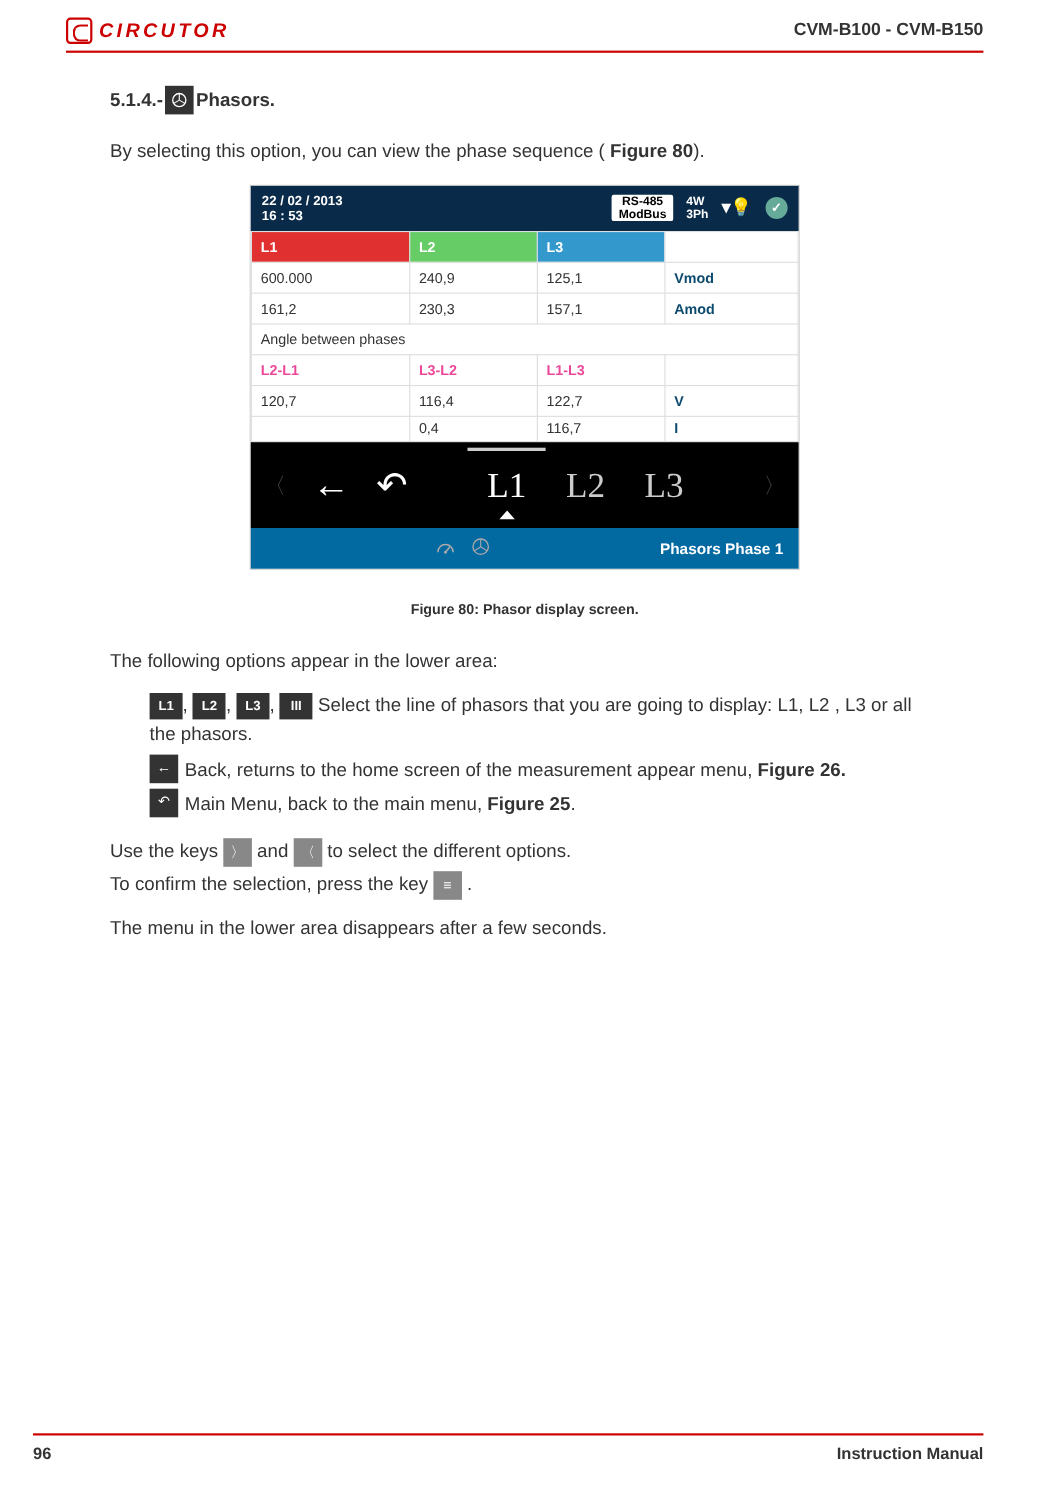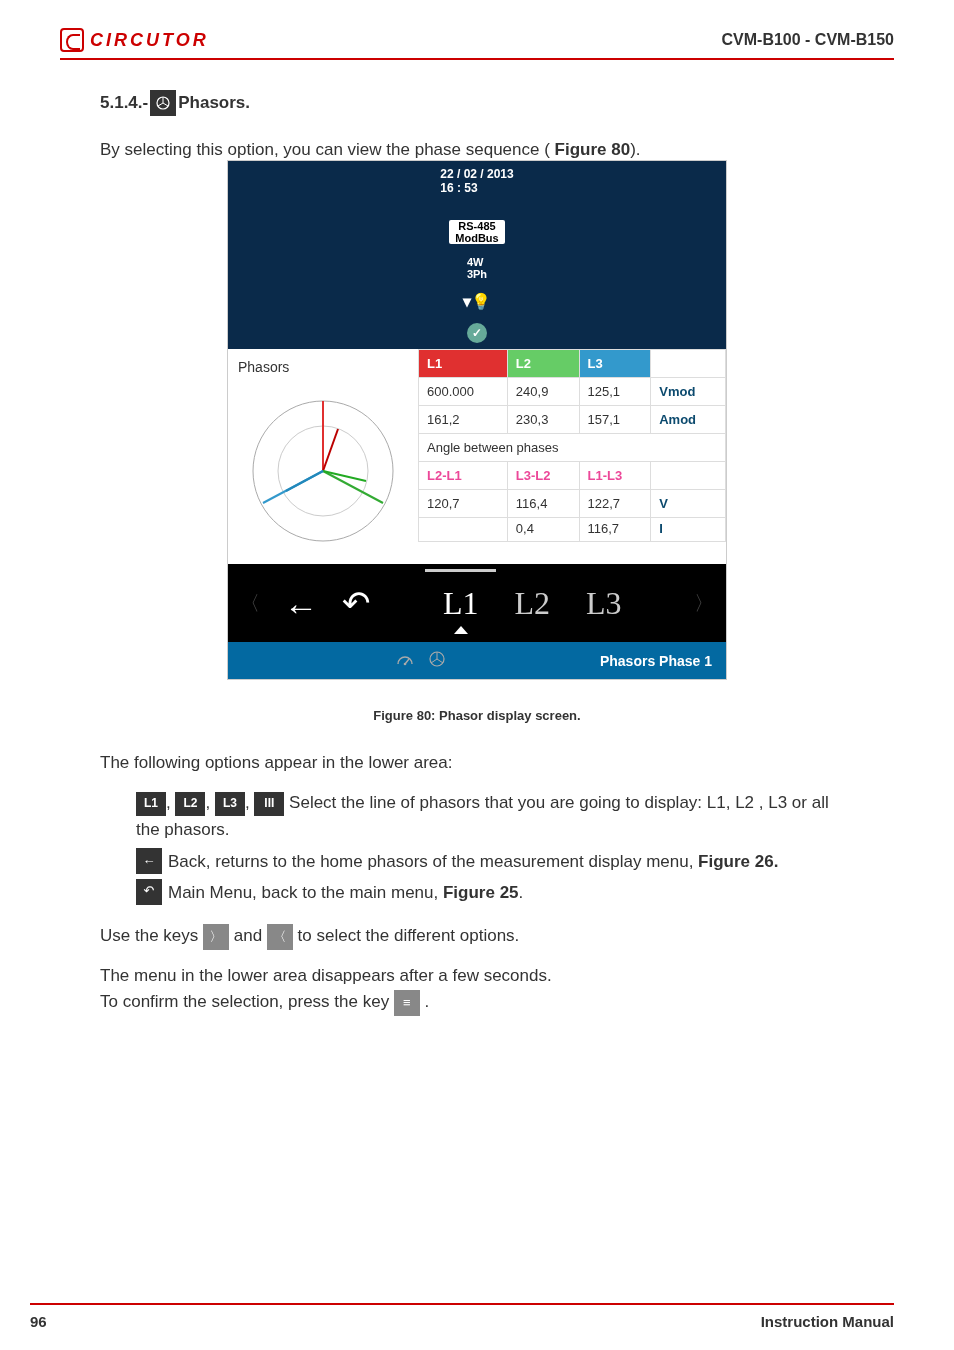--- a/index.html
+++ b/index.html
@@ -12,7 +12,7 @@
     position: relative;
   }
   .page {
-    padding: 28px 60px 0 60px;
+    padding: 16px 60px 0 60px;
   }
   .header {
     display: flex;

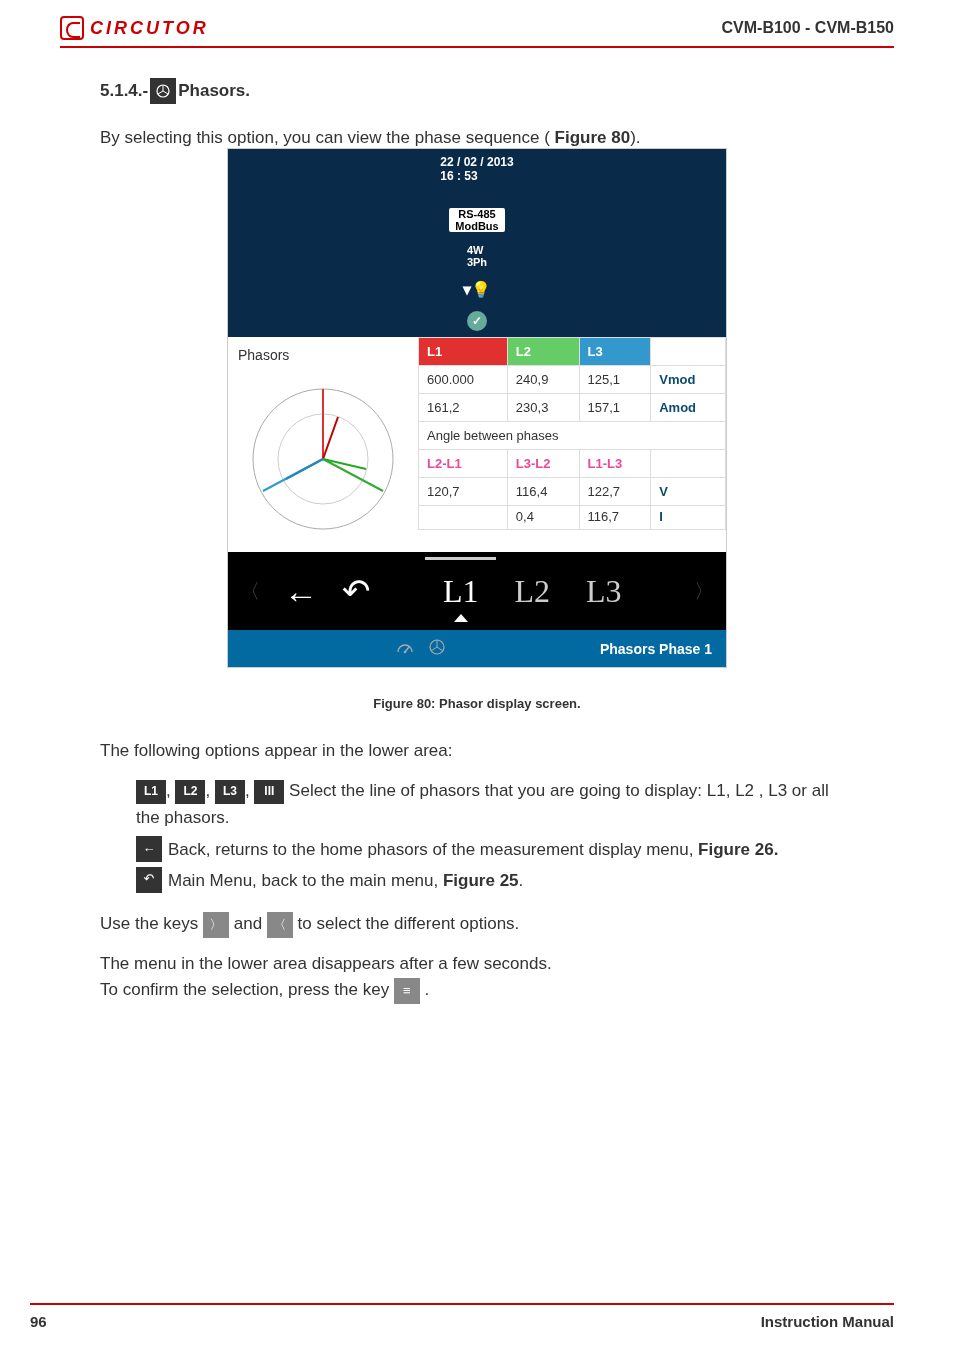--- a/index.html
+++ b/index.html
@@ -75,7 +75,7 @@
     vertical-align: middle;
   }
   .icon-btn.gray { background: #888; }
-  .intro { font-size: 17px; }
+  .intro { font-size: 17px; margin-bottom: 20px; }
 
   
   .device {

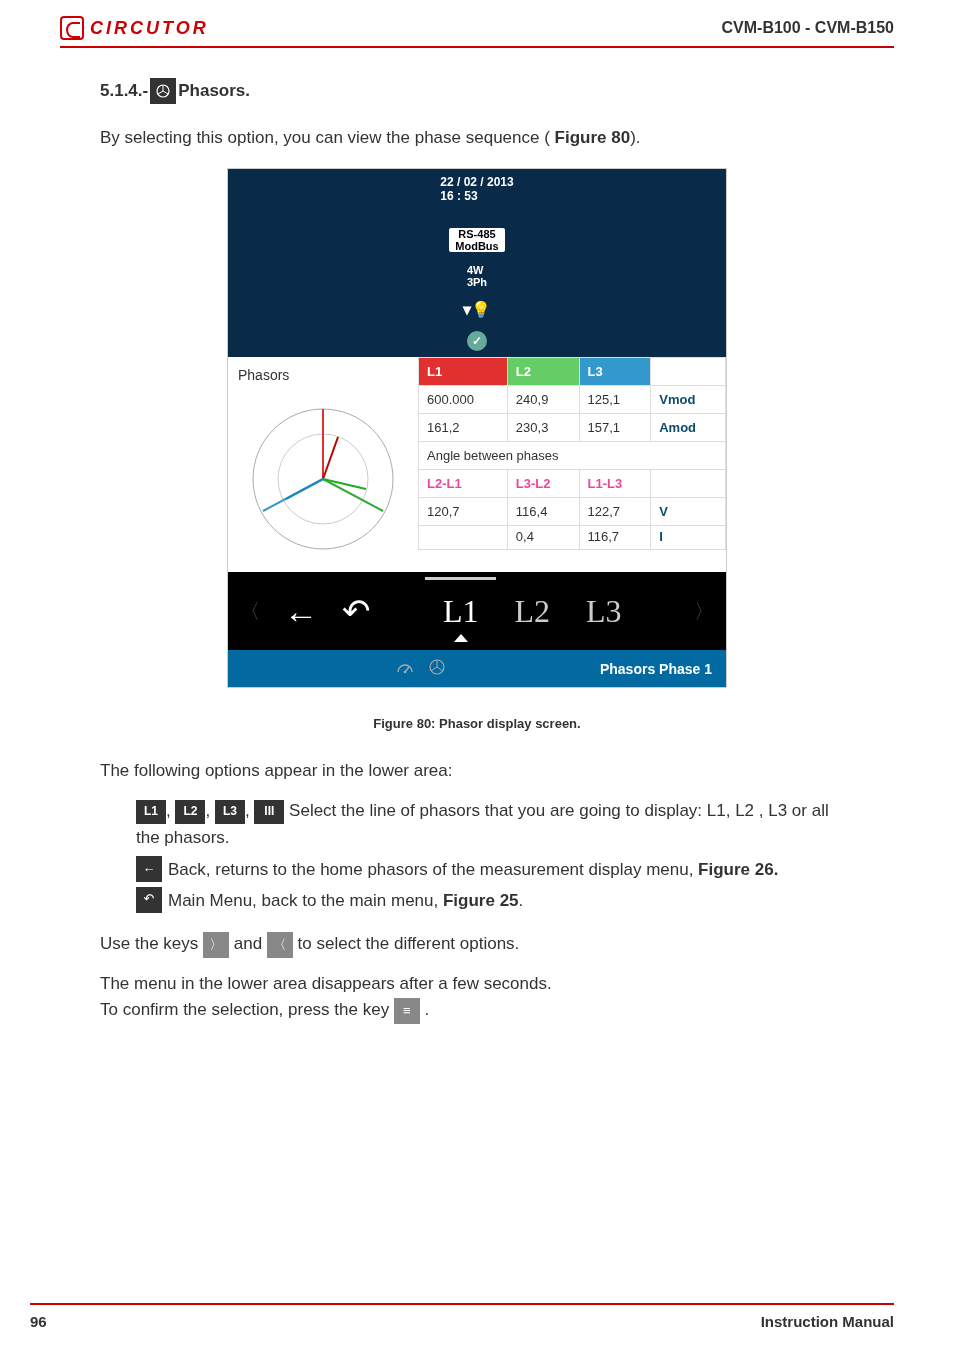--- a/index.html
+++ b/index.html
@@ -94,7 +94,6 @@
     gap: 12px;
     font-weight: bold;
     font-size: 12px;
-    flex-direction: column;
   }
   .dev-top .dt { line-height: 1.2; }
   .dev-top .spacer { flex: 1; }

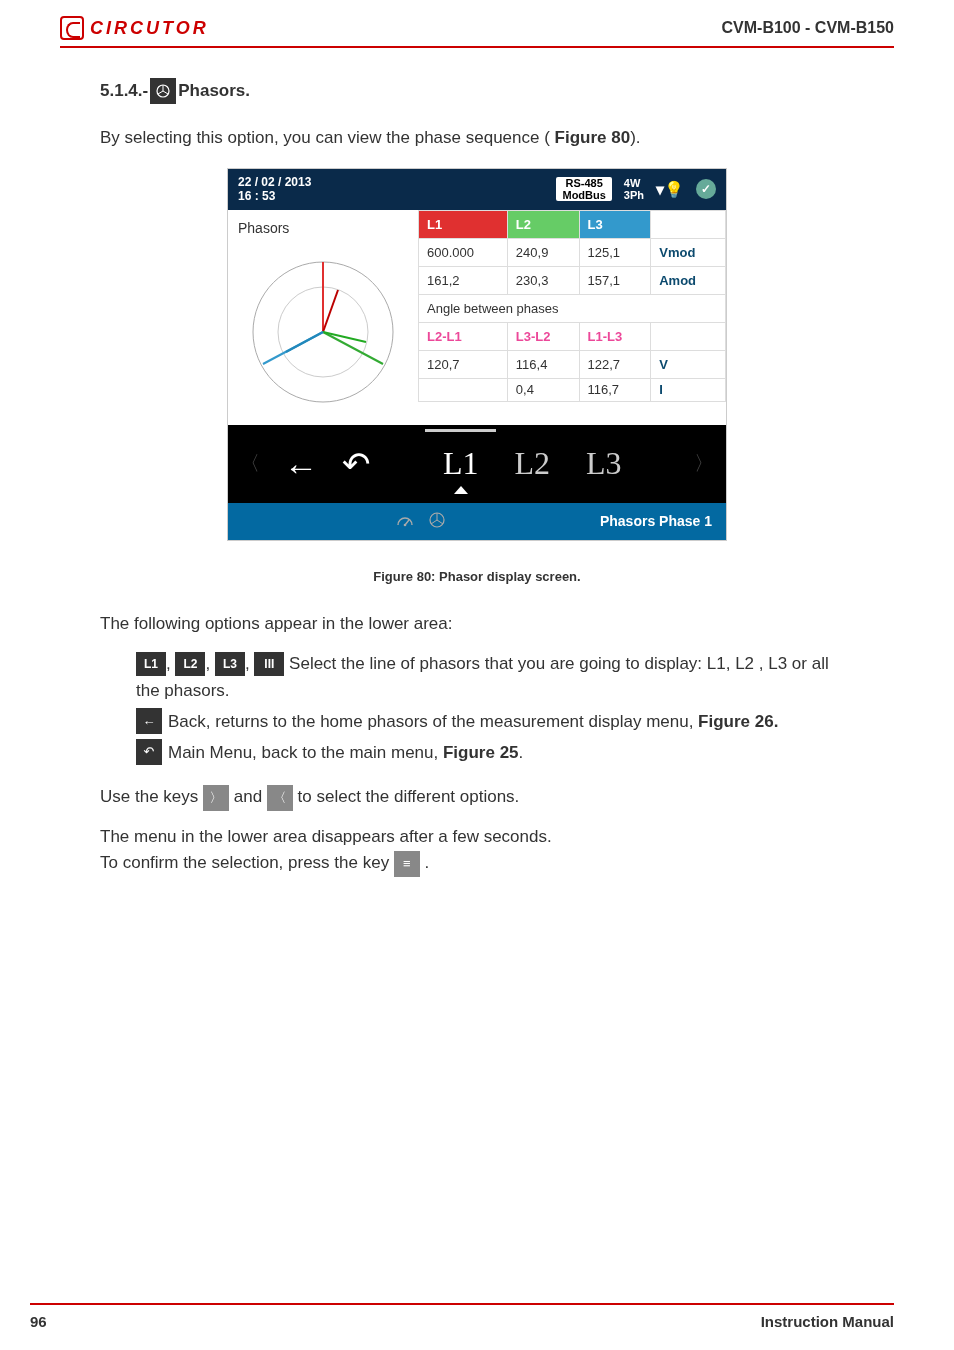--- a/index.html
+++ b/index.html
@@ -250,19 +250,6 @@
       </div>
 
       <div class="dev-body">
-        <div class="phasor-col">
-          <div class="lbl">Phasors</div>
-          <svg class="phasor-svg" viewBox="0 0 170 170">
-            <circle cx="85" cy="90" r="70" stroke="#aaa" stroke-width="1" fill="none"></circle>
-            <circle cx="85" cy="90" r="45" stroke="#ccc" stroke-width="1" fill="none"></circle>
-            <line x1="85" y1="90" x2="85" y2="20" stroke="#e03030" stroke-width="2"></line>
-            <line x1="85" y1="90" x2="100" y2="48" stroke="#b00" stroke-width="2"></line>
-            <line x1="85" y1="90" x2="145" y2="122" stroke="#3a3" stroke-width="2"></line>
-            <line x1="85" y1="90" x2="128" y2="100" stroke="#2a2" stroke-width="2"></line>
-            <line x1="85" y1="90" x2="25" y2="122" stroke="#39c" stroke-width="2"></line>
-            <line x1="85" y1="90" x2="48" y2="110" stroke="#28b" stroke-width="2"></line>
-          </svg>
-        </div>
         <div class="data-col">
           <table class="data-table">
             <tbody>

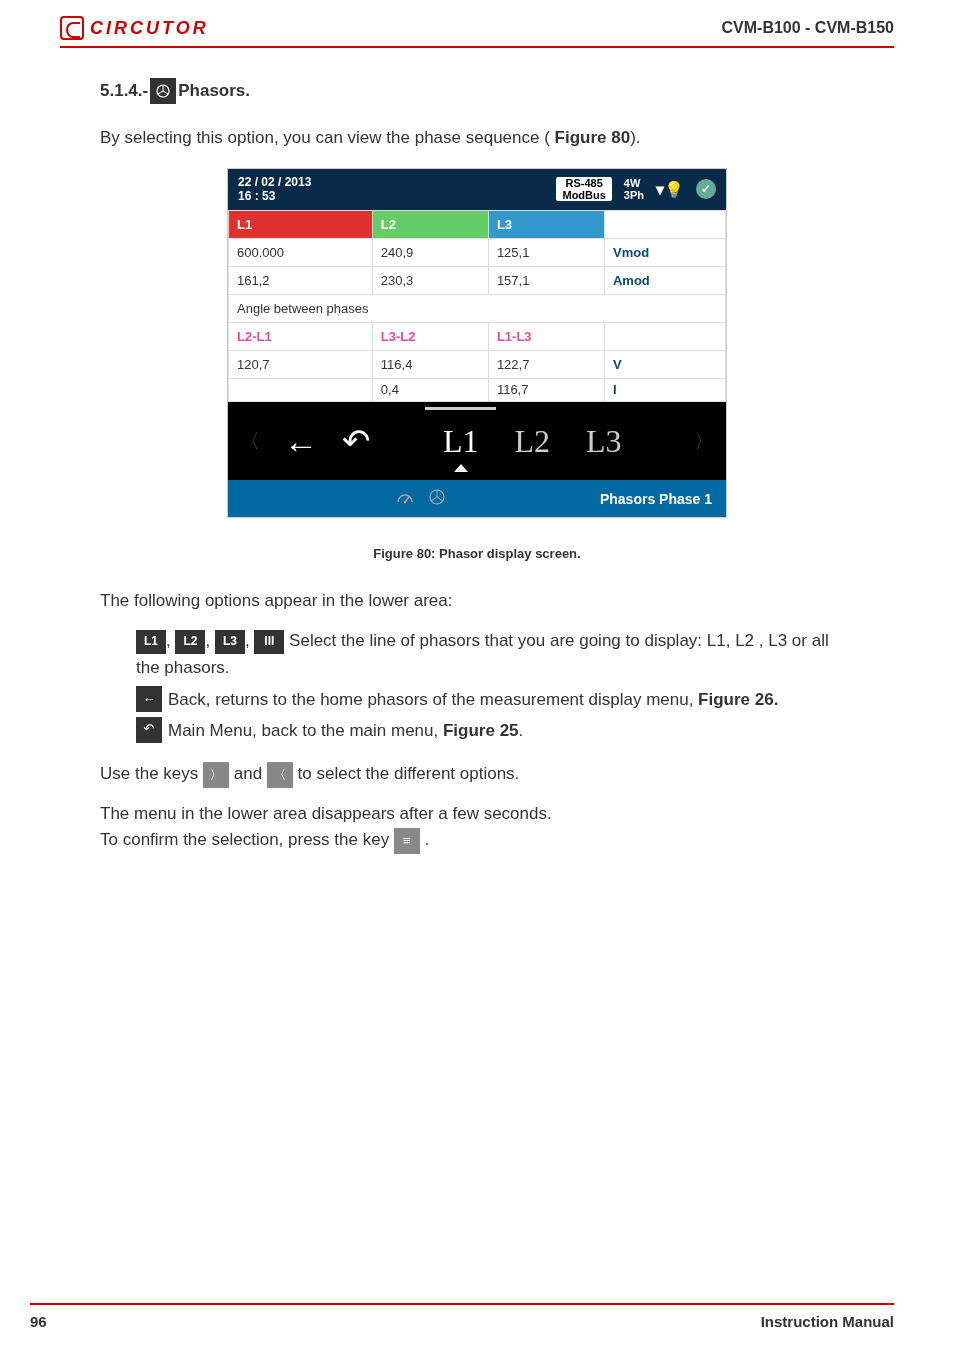--- a/index.html
+++ b/index.html
@@ -345,7 +345,7 @@
       <div class="notes2">
         <span class="icon-btn">←</span>
         <span>
-          <span> Back, returns to the home phasors of the measurement display menu, </span><b>Figure 26.</b>
+          <span> Back, returns to the home screen of the measurement appear menu, </span><b>Figure 26.</b>
         </span>
       </div>
       <div class="notes2">

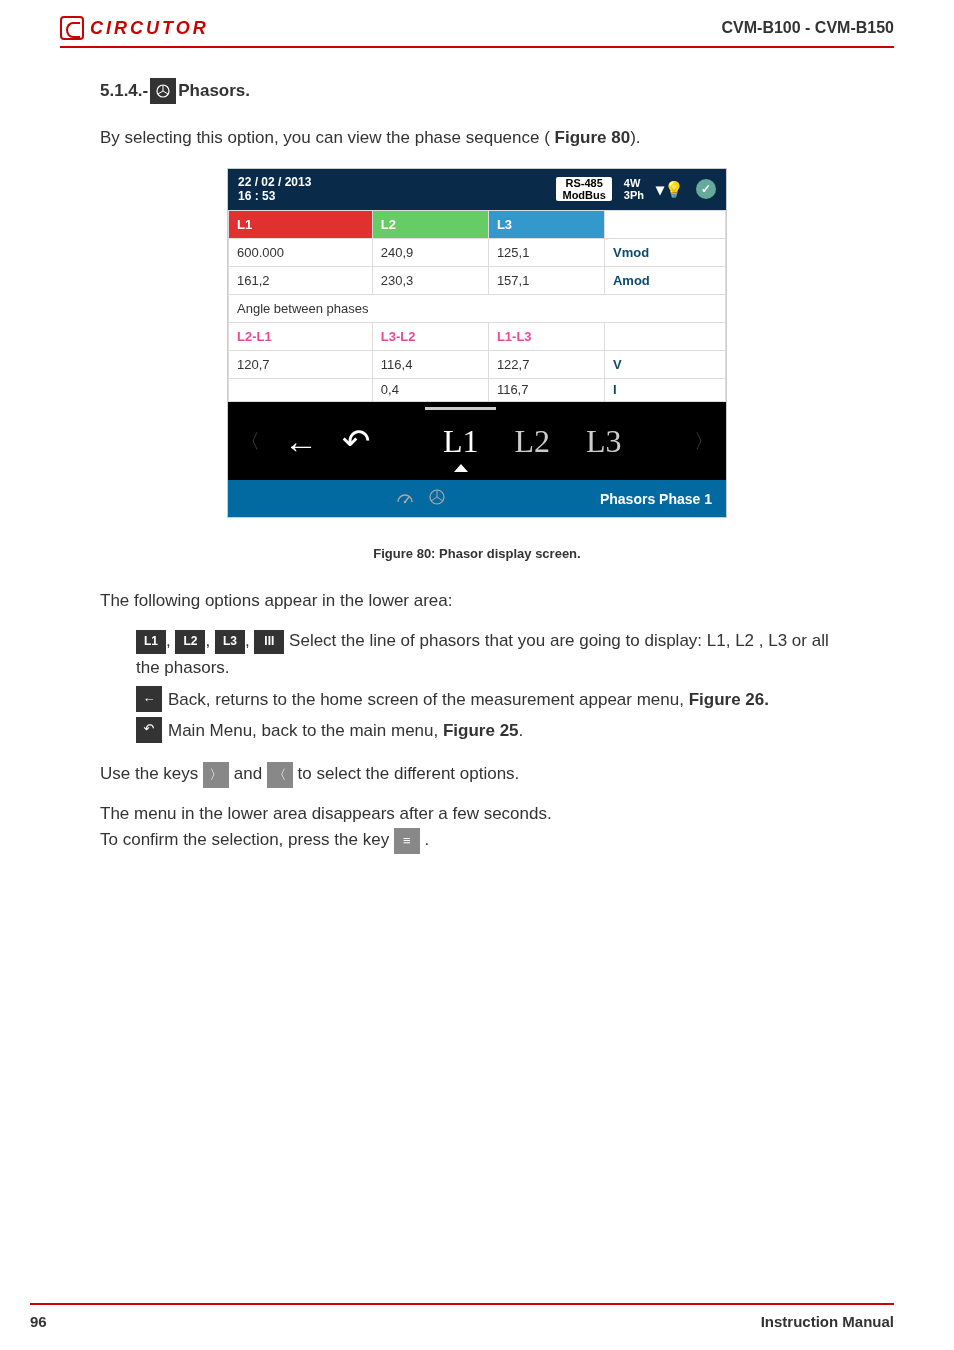--- a/index.html
+++ b/index.html
@@ -363,13 +363,13 @@
       <span class="icon-btn gray">〈</span>
       <span> to select the different options.</span>
     </p>
-    <p class="para">The menu in the lower area disappears after a few seconds.</p>
-
     <p class="para" style="margin-top:-12px;">
       <span>To confirm the selection, press the key </span>
       <span class="icon-btn gray">≡</span>
       <span>.</span>
     </p>
+
+    <p class="para">The menu in the lower area disappears after a few seconds.</p>
   </div>
 </div>
 

